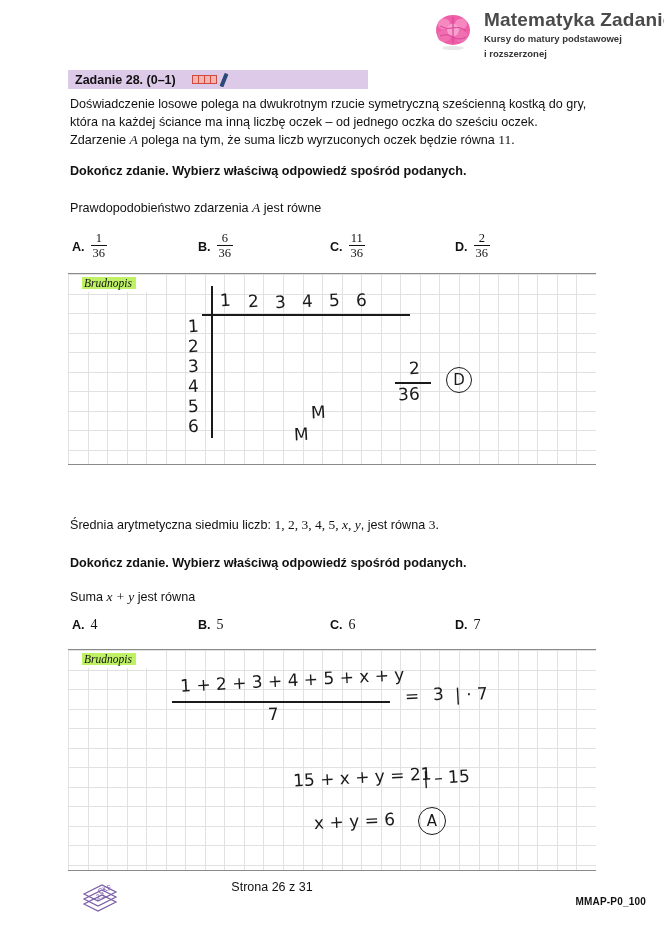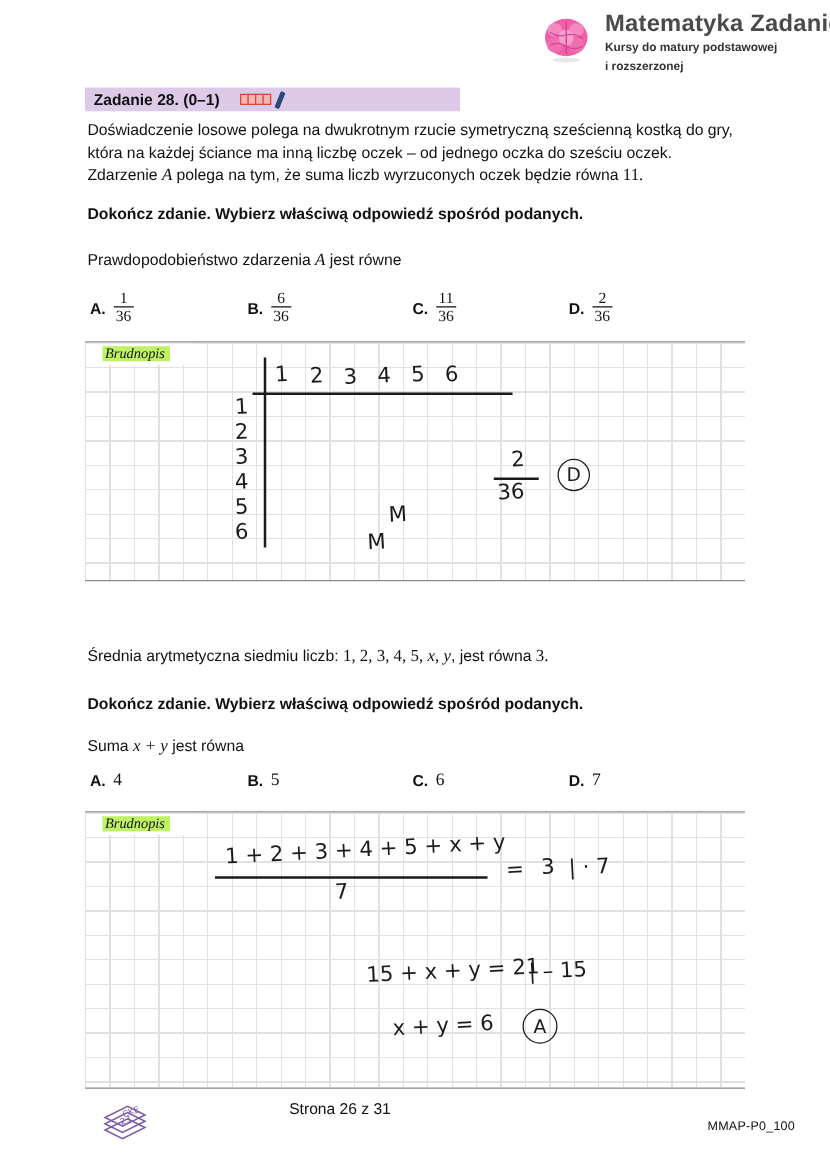--- a/index.html
+++ b/index.html
@@ -266,10 +266,10 @@
   }
   .footer-code {
     position: absolute;
-    right: 28px;
+    right: 18px;
     top: 896px;
     font-size: 10px;
-    font-weight: normal;
+    font-weight: bold;
     color: #111;
     letter-spacing: 0.2px;
   }

